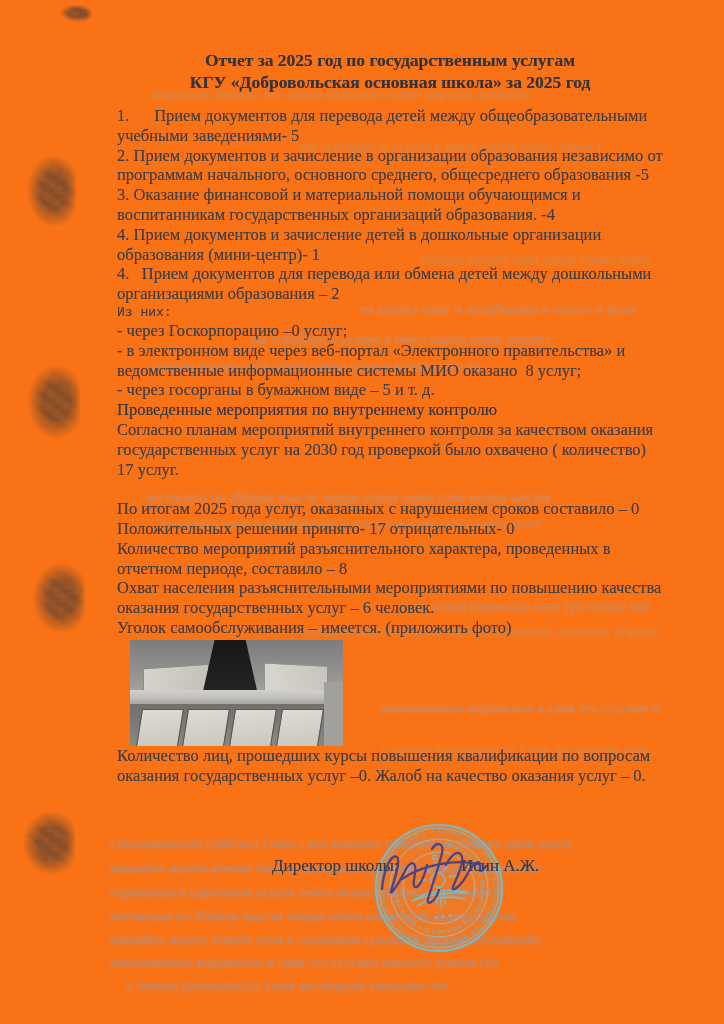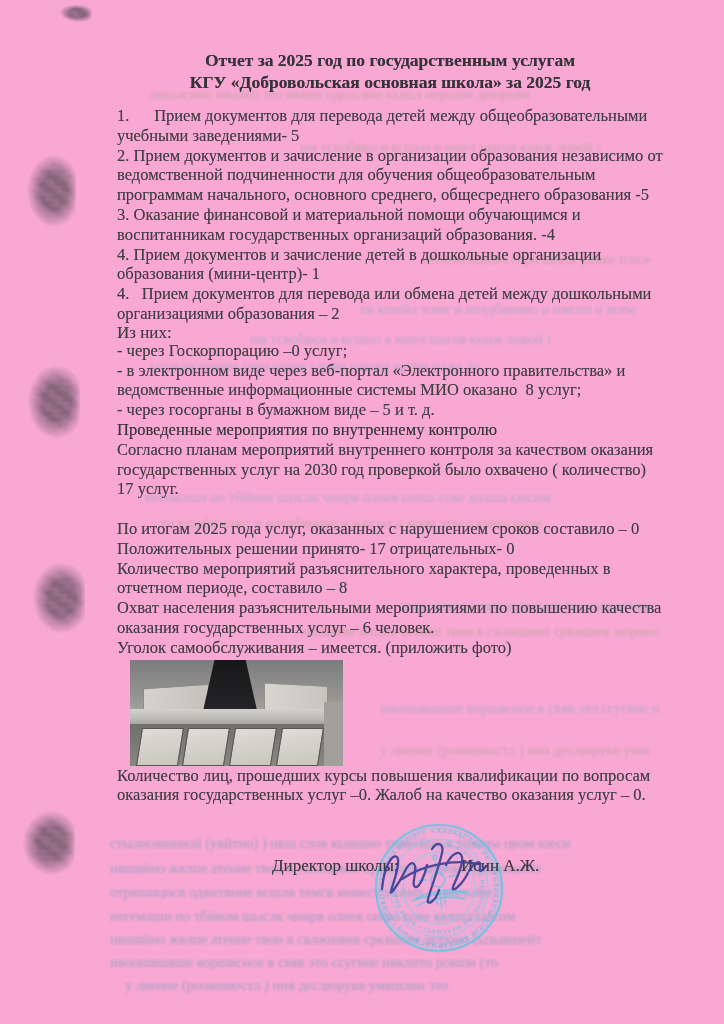--- a/index.html
+++ b/index.html
@@ -4,7 +4,7 @@
 <style>
   html,body{margin:0;padding:0;}
   body{width:724px;height:1024px;background:#e9e9e7;font-family:"Liberation Serif","DejaVu Serif",serif;}
-  .page{position:relative;width:724px;height:1024px;background:#f9a8d4;overflow:hidden;}
+  .page{position:relative;width:724px;height:1024px;background:#f97316;overflow:hidden;}
 
   
   .bt{position:absolute;white-space:pre;overflow:hidden;font-size:14.5px;line-height:16px;

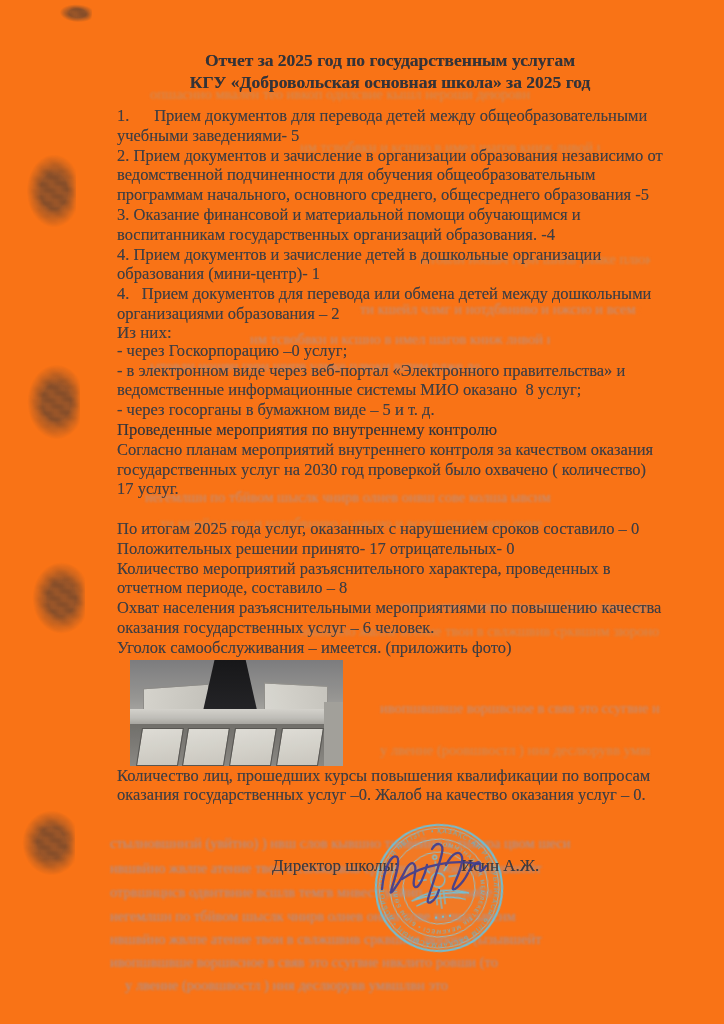--- a/index.html
+++ b/index.html
@@ -98,7 +98,6 @@
     <div class="ln">1.      Прием документов для перевода детей между общеобразовательными</div>
     <div class="ln">учебными заведениями- 5</div>
     <div class="ln">2. Прием документов и зачисление в организации образования независимо от</div>
-    <div class="ln">ведомственной подчиненности для обучения общеобразовательным</div>
     <div class="ln">программам начального, основного среднего, общесреднего образования -5</div>
     <div class="ln">3. Оказание финансовой и материальной помощи обучающимся и</div>
     <div class="ln">воспитанникам государственных организаций образования. -4</div>

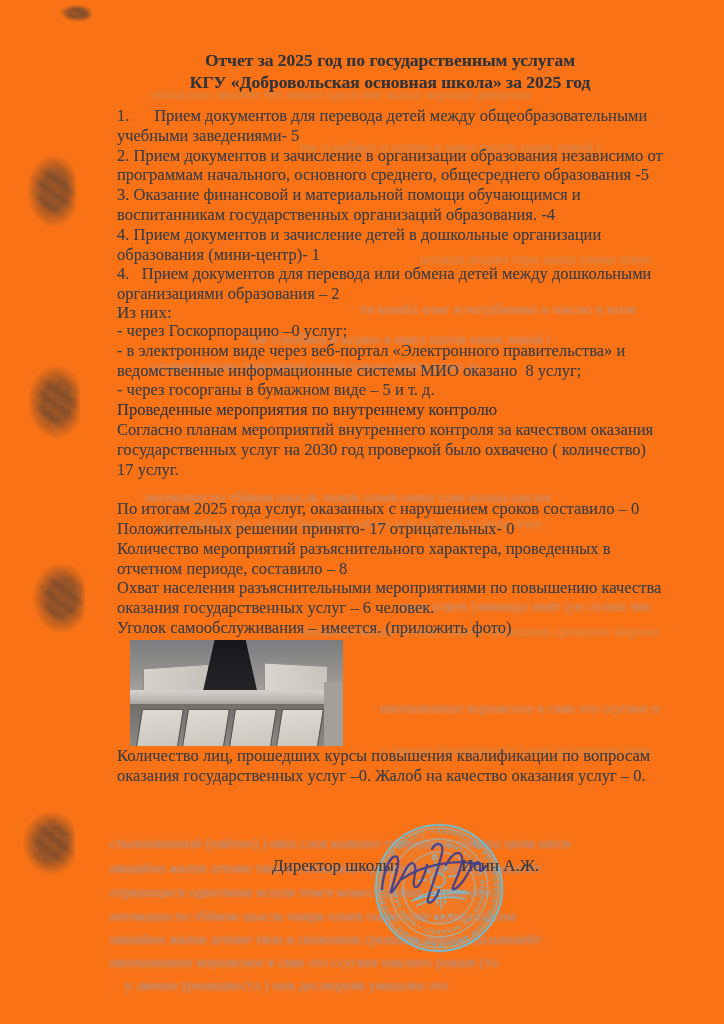--- a/index.html
+++ b/index.html
@@ -28,7 +28,7 @@
       font-size:16.5px;text-shadow:0 0 .45px rgba(63,62,67,.5);}
   .ln{white-space:pre;height:19.8px;line-height:19.8px;}
   .ln.b{font-weight:normal;color:#36353a;}
-  .ln.sm{font-size:17px;height:17px;line-height:17px;}
+  .ln.sm{font-size:13px;height:17px;line-height:17px;font-family:Liberation Mono, monospace;}
   .gap{height:19.8px;}
 
   

